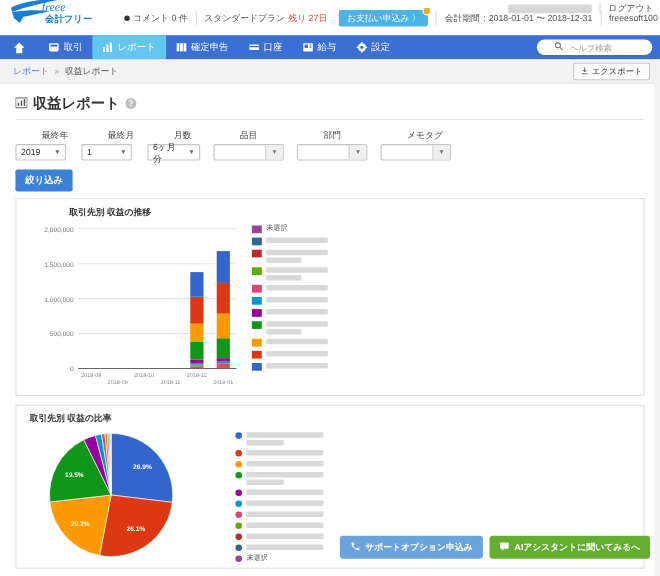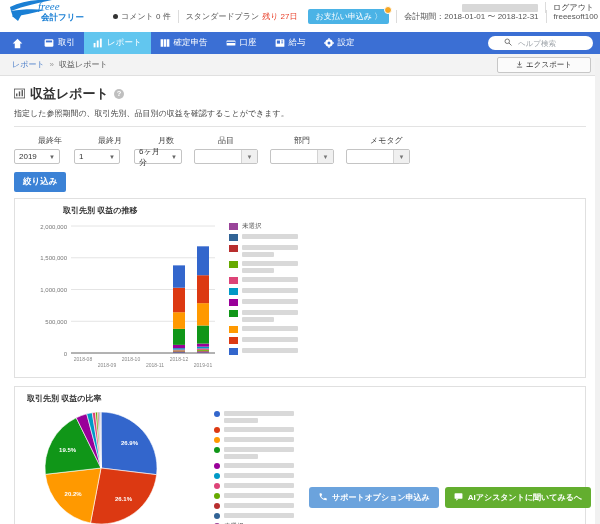--- a/index.html
+++ b/index.html
@@ -157,7 +157,7 @@
     border: 1px solid #c7c7c7;
     border-radius: 2px;
     font-size: 7.5px;
-    padding: 2px 18px;
+    padding: 2px 6px;
     display: flex; align-items: center; gap: 3px;
     cursor: pointer;
     color: #333;

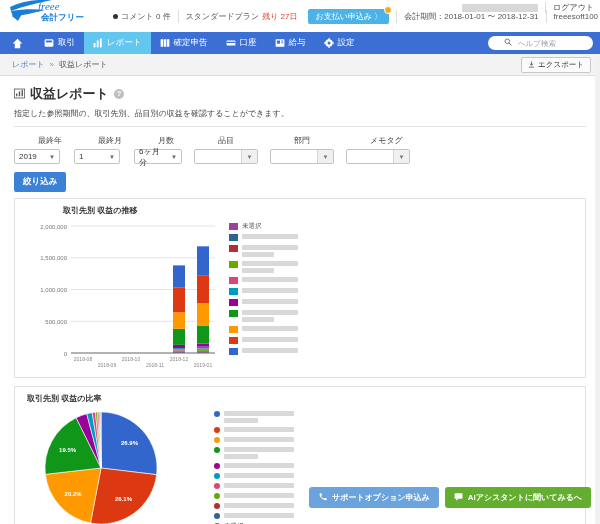--- a/index.html
+++ b/index.html
@@ -456,7 +456,6 @@
     <span class="help-q">?</span>
   </div>
 
-  <div class="page-desc">指定した参照期間の、取引先別、品目別の収益を確認することができます。</div>
   <div class="hr"></div>
 
   

